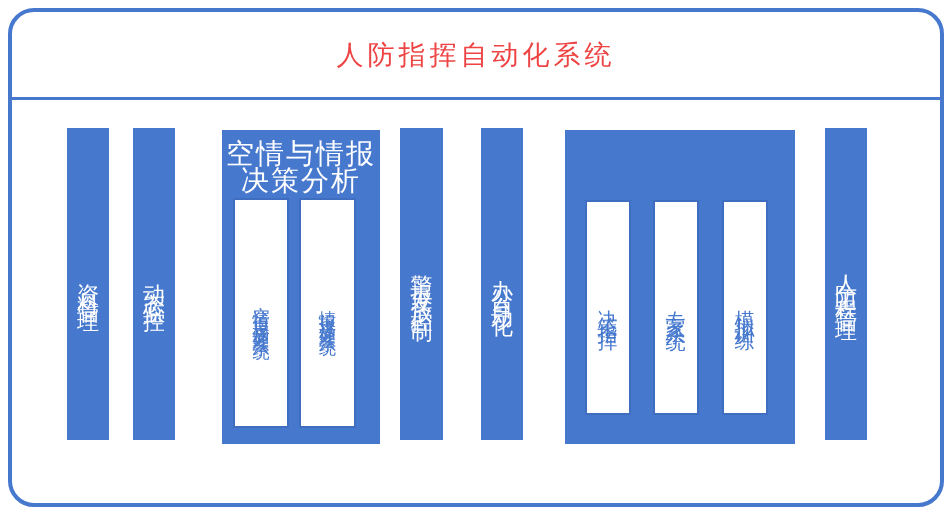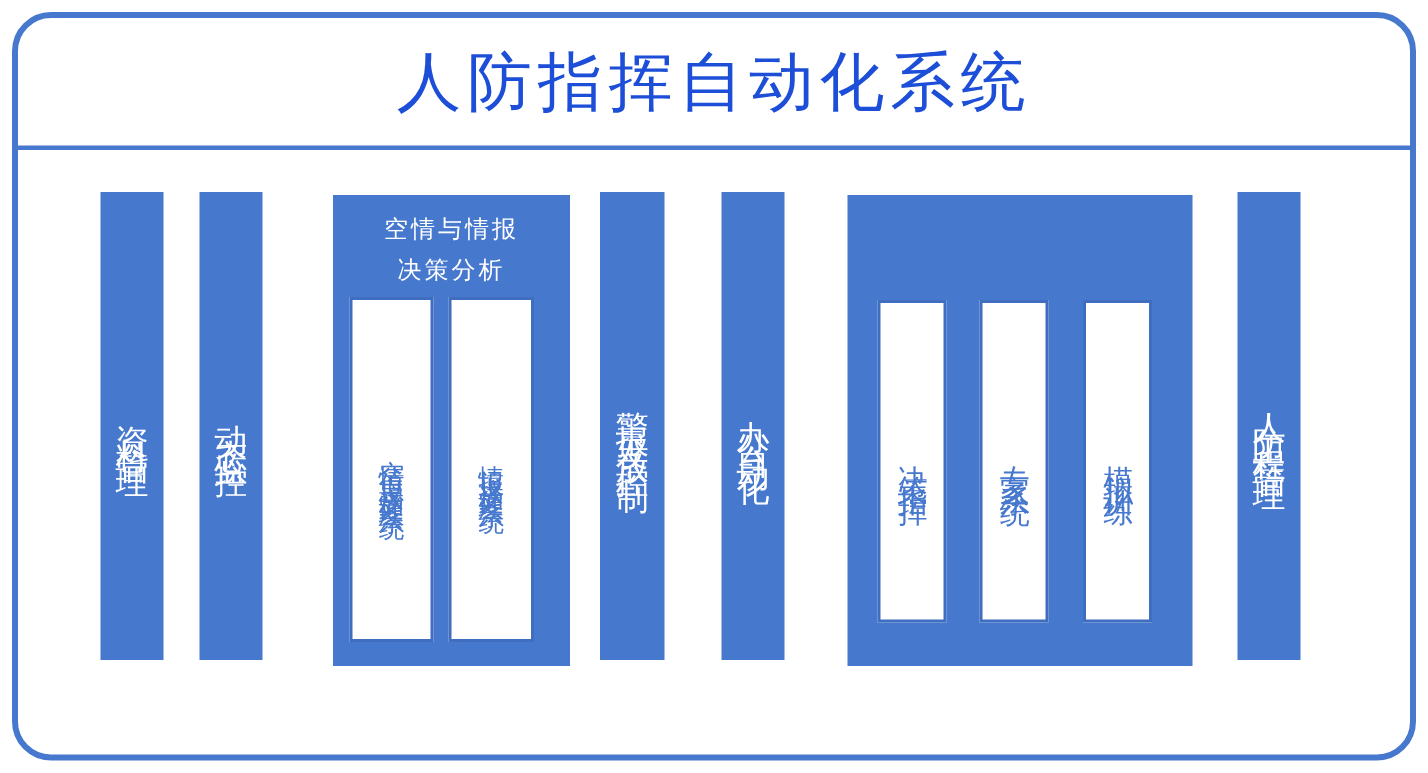--- a/index.html
+++ b/index.html
@@ -27,8 +27,8 @@
     justify-content: center;
   }
   .title {
-    font-size: 43px;
-    color: #1d4ed8;
+    font-size: 27px;
+    color: #ef4444;
     letter-spacing: 4px;
   }
   .bar {

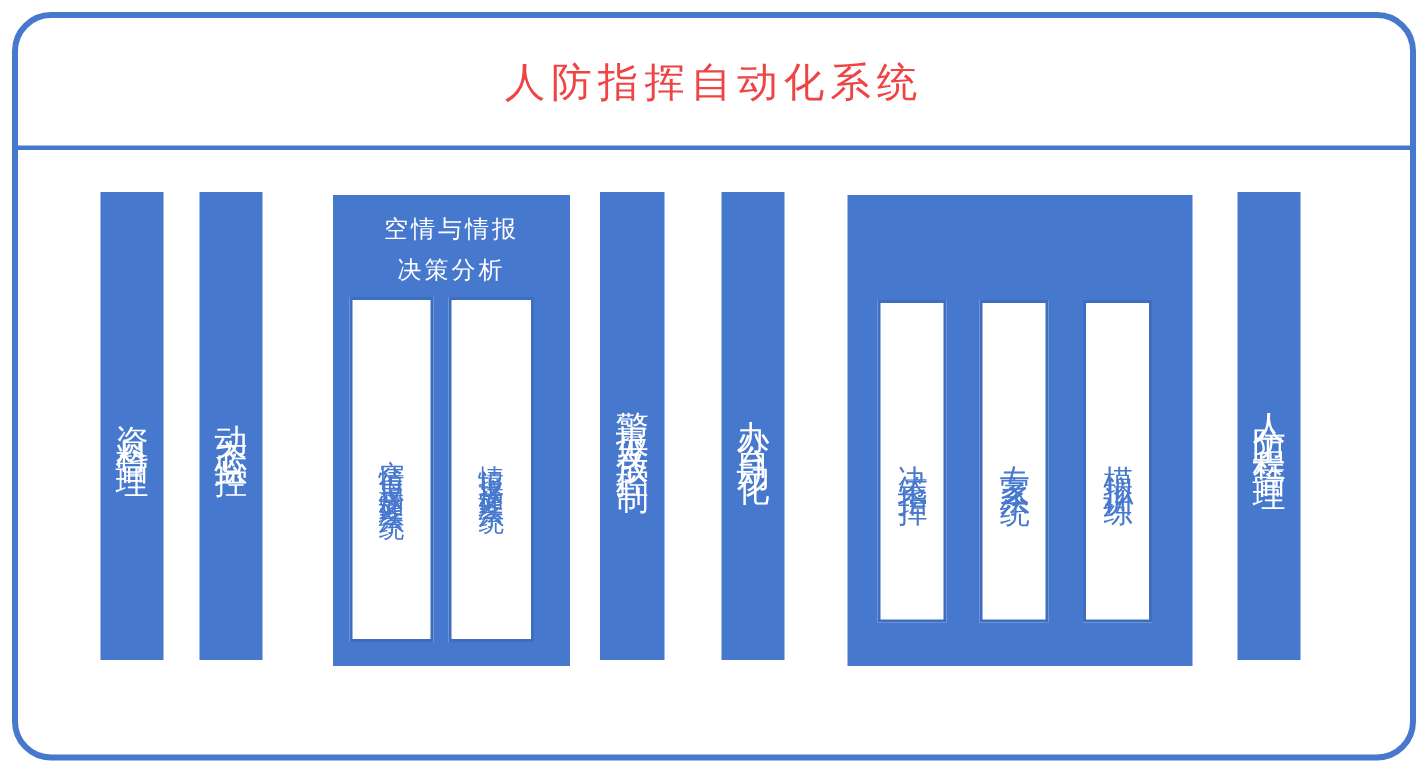--- a/index.html
+++ b/index.html
@@ -54,7 +54,7 @@
     margin-top: 10px;
     text-align: center;
     color: #ffffff;
-    font-size: 16px;
+    font-size: 28px;
     line-height: 27px;
     letter-spacing: 2px;
   }

